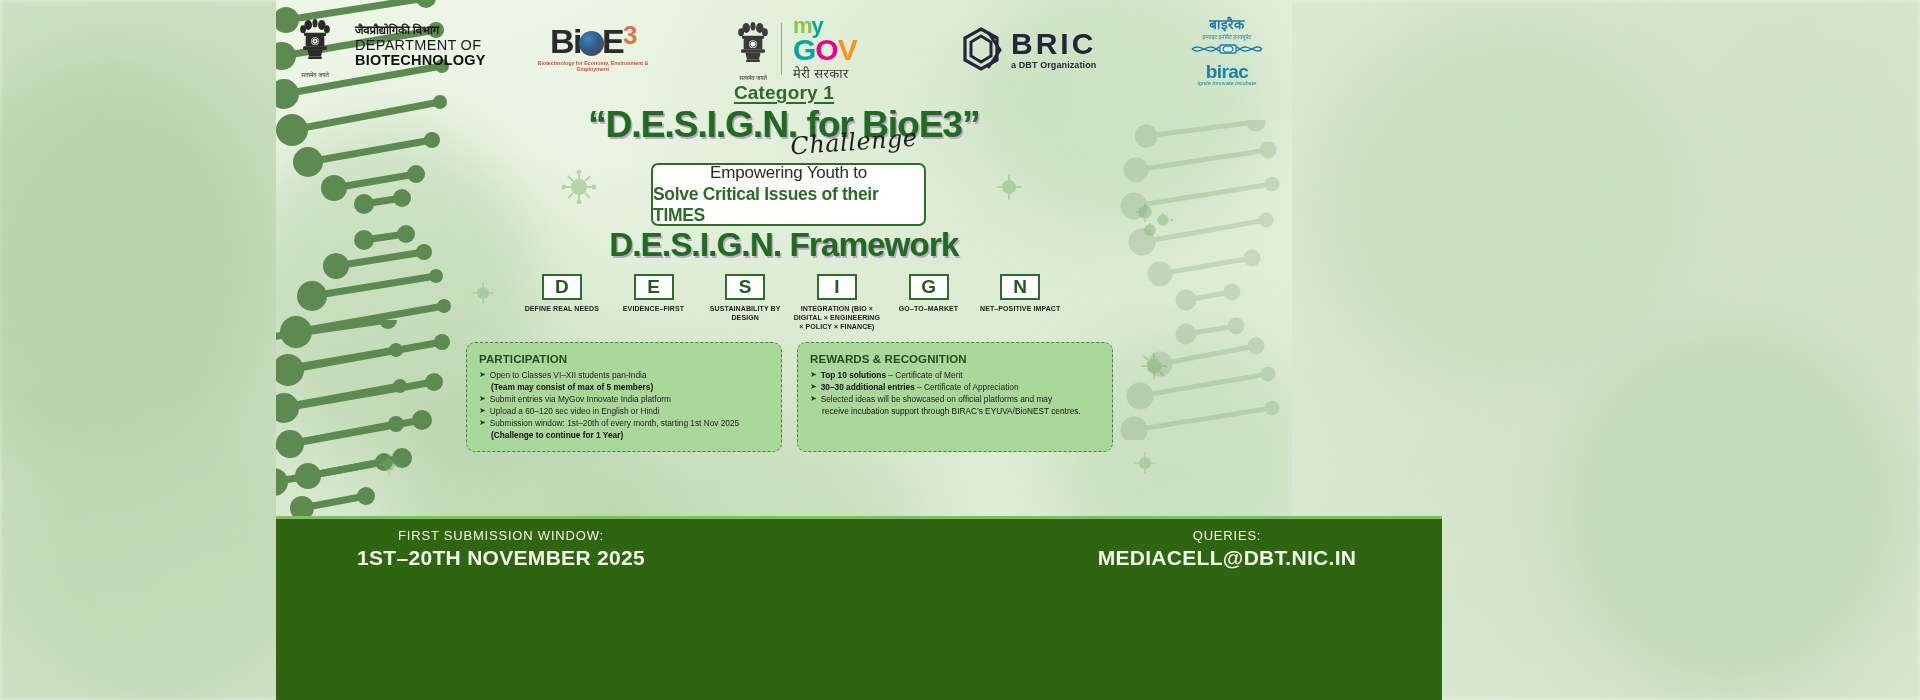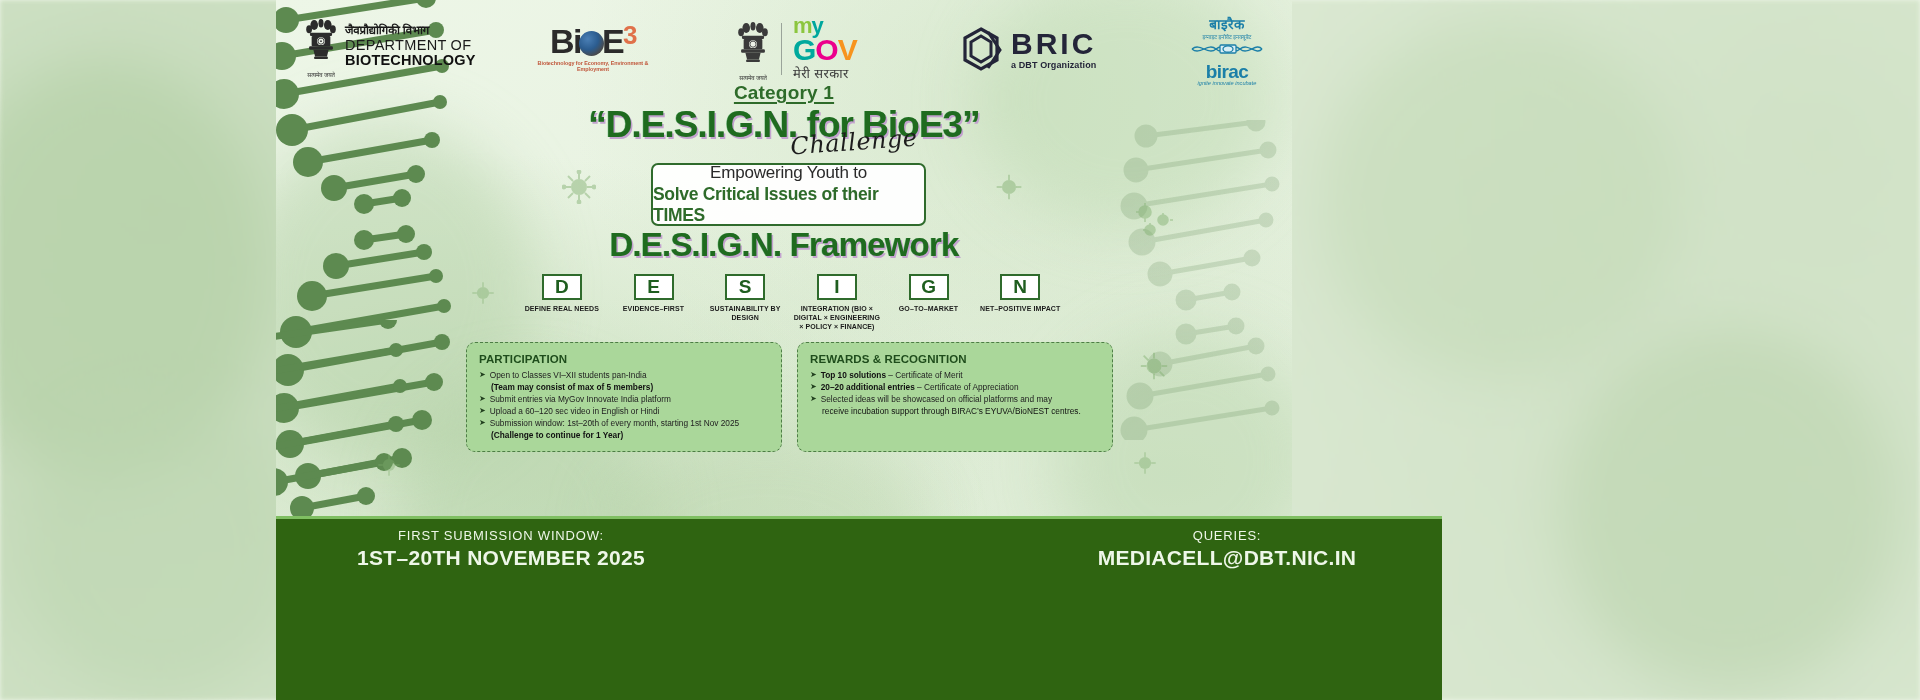--- a/index.html
+++ b/index.html
@@ -44,7 +44,7 @@
   .logo { display:flex; align-items:center; }
 
   
-  #logo-dbt { position:absolute; left:28px; top:6px; }
+  #logo-dbt { position:absolute; left:22px; top:6px;gap:16px; }
   .emblem { width:34px; height:56px; display:block; }
   .dbt-txt { margin-left:7px; line-height:1.0; }
   .dbt-hi { font-family:"Liberation Sans", sans-serif; font-size:11.5px; color:#1a1a1a; font-weight:600; letter-spacing:-0.2px;}

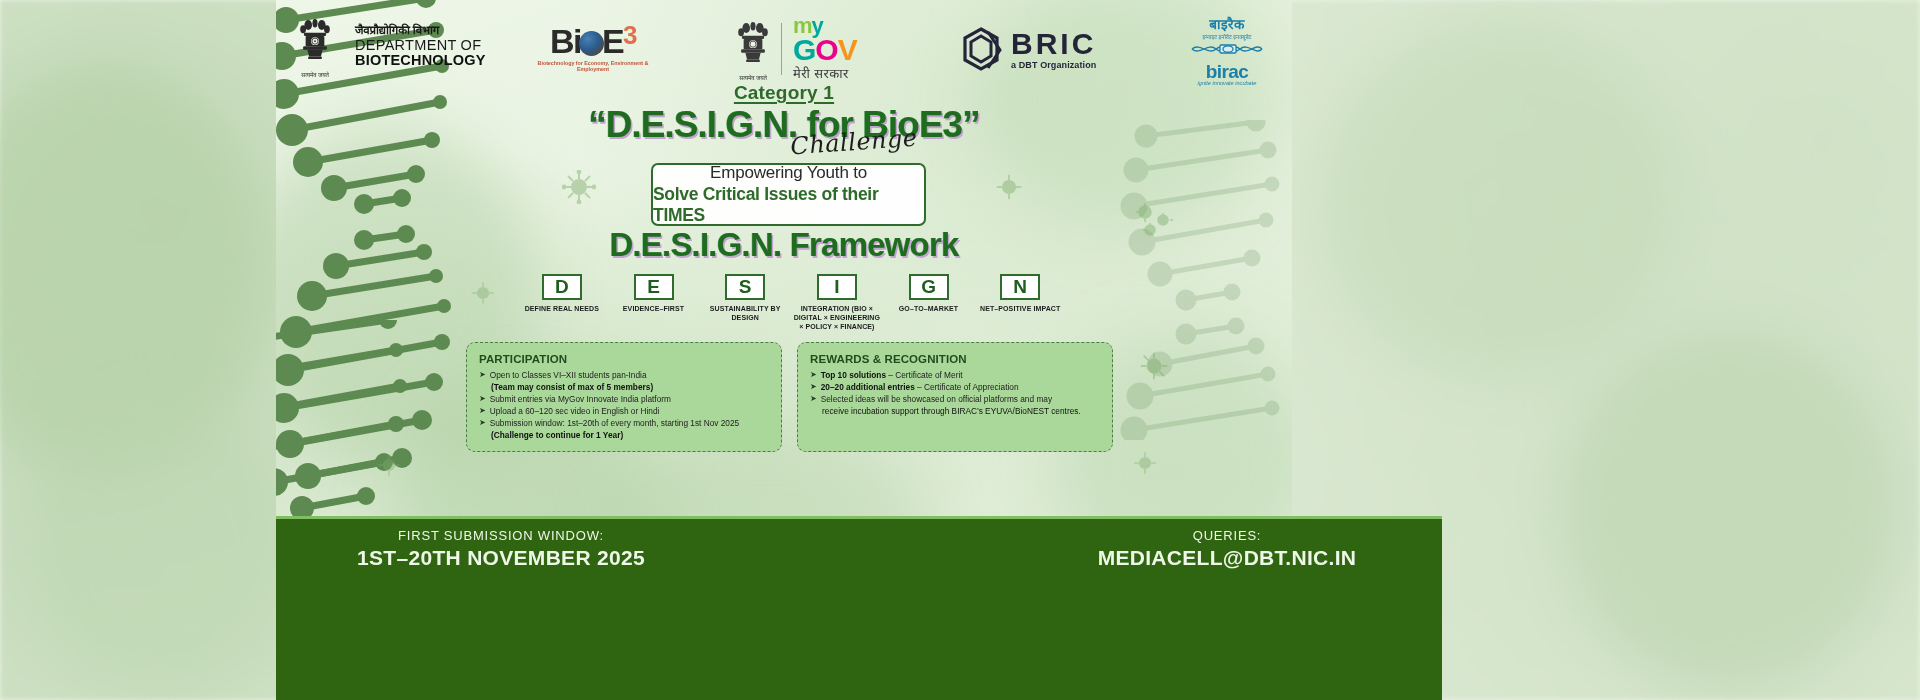--- a/index.html
+++ b/index.html
@@ -545,7 +545,7 @@
 
     <div class="bullet-row">
       <span class="bullet-mark">➤</span>
-      <span><span class="bold-in">20–20 additional entries</span><span> – Certificate of Appreciation</span></span>
+      <span><span class="bold-in">30–30 additional entries</span><span> – Certificate of Appreciation</span></span>
     </div>
 
     <div class="bullet-row">

